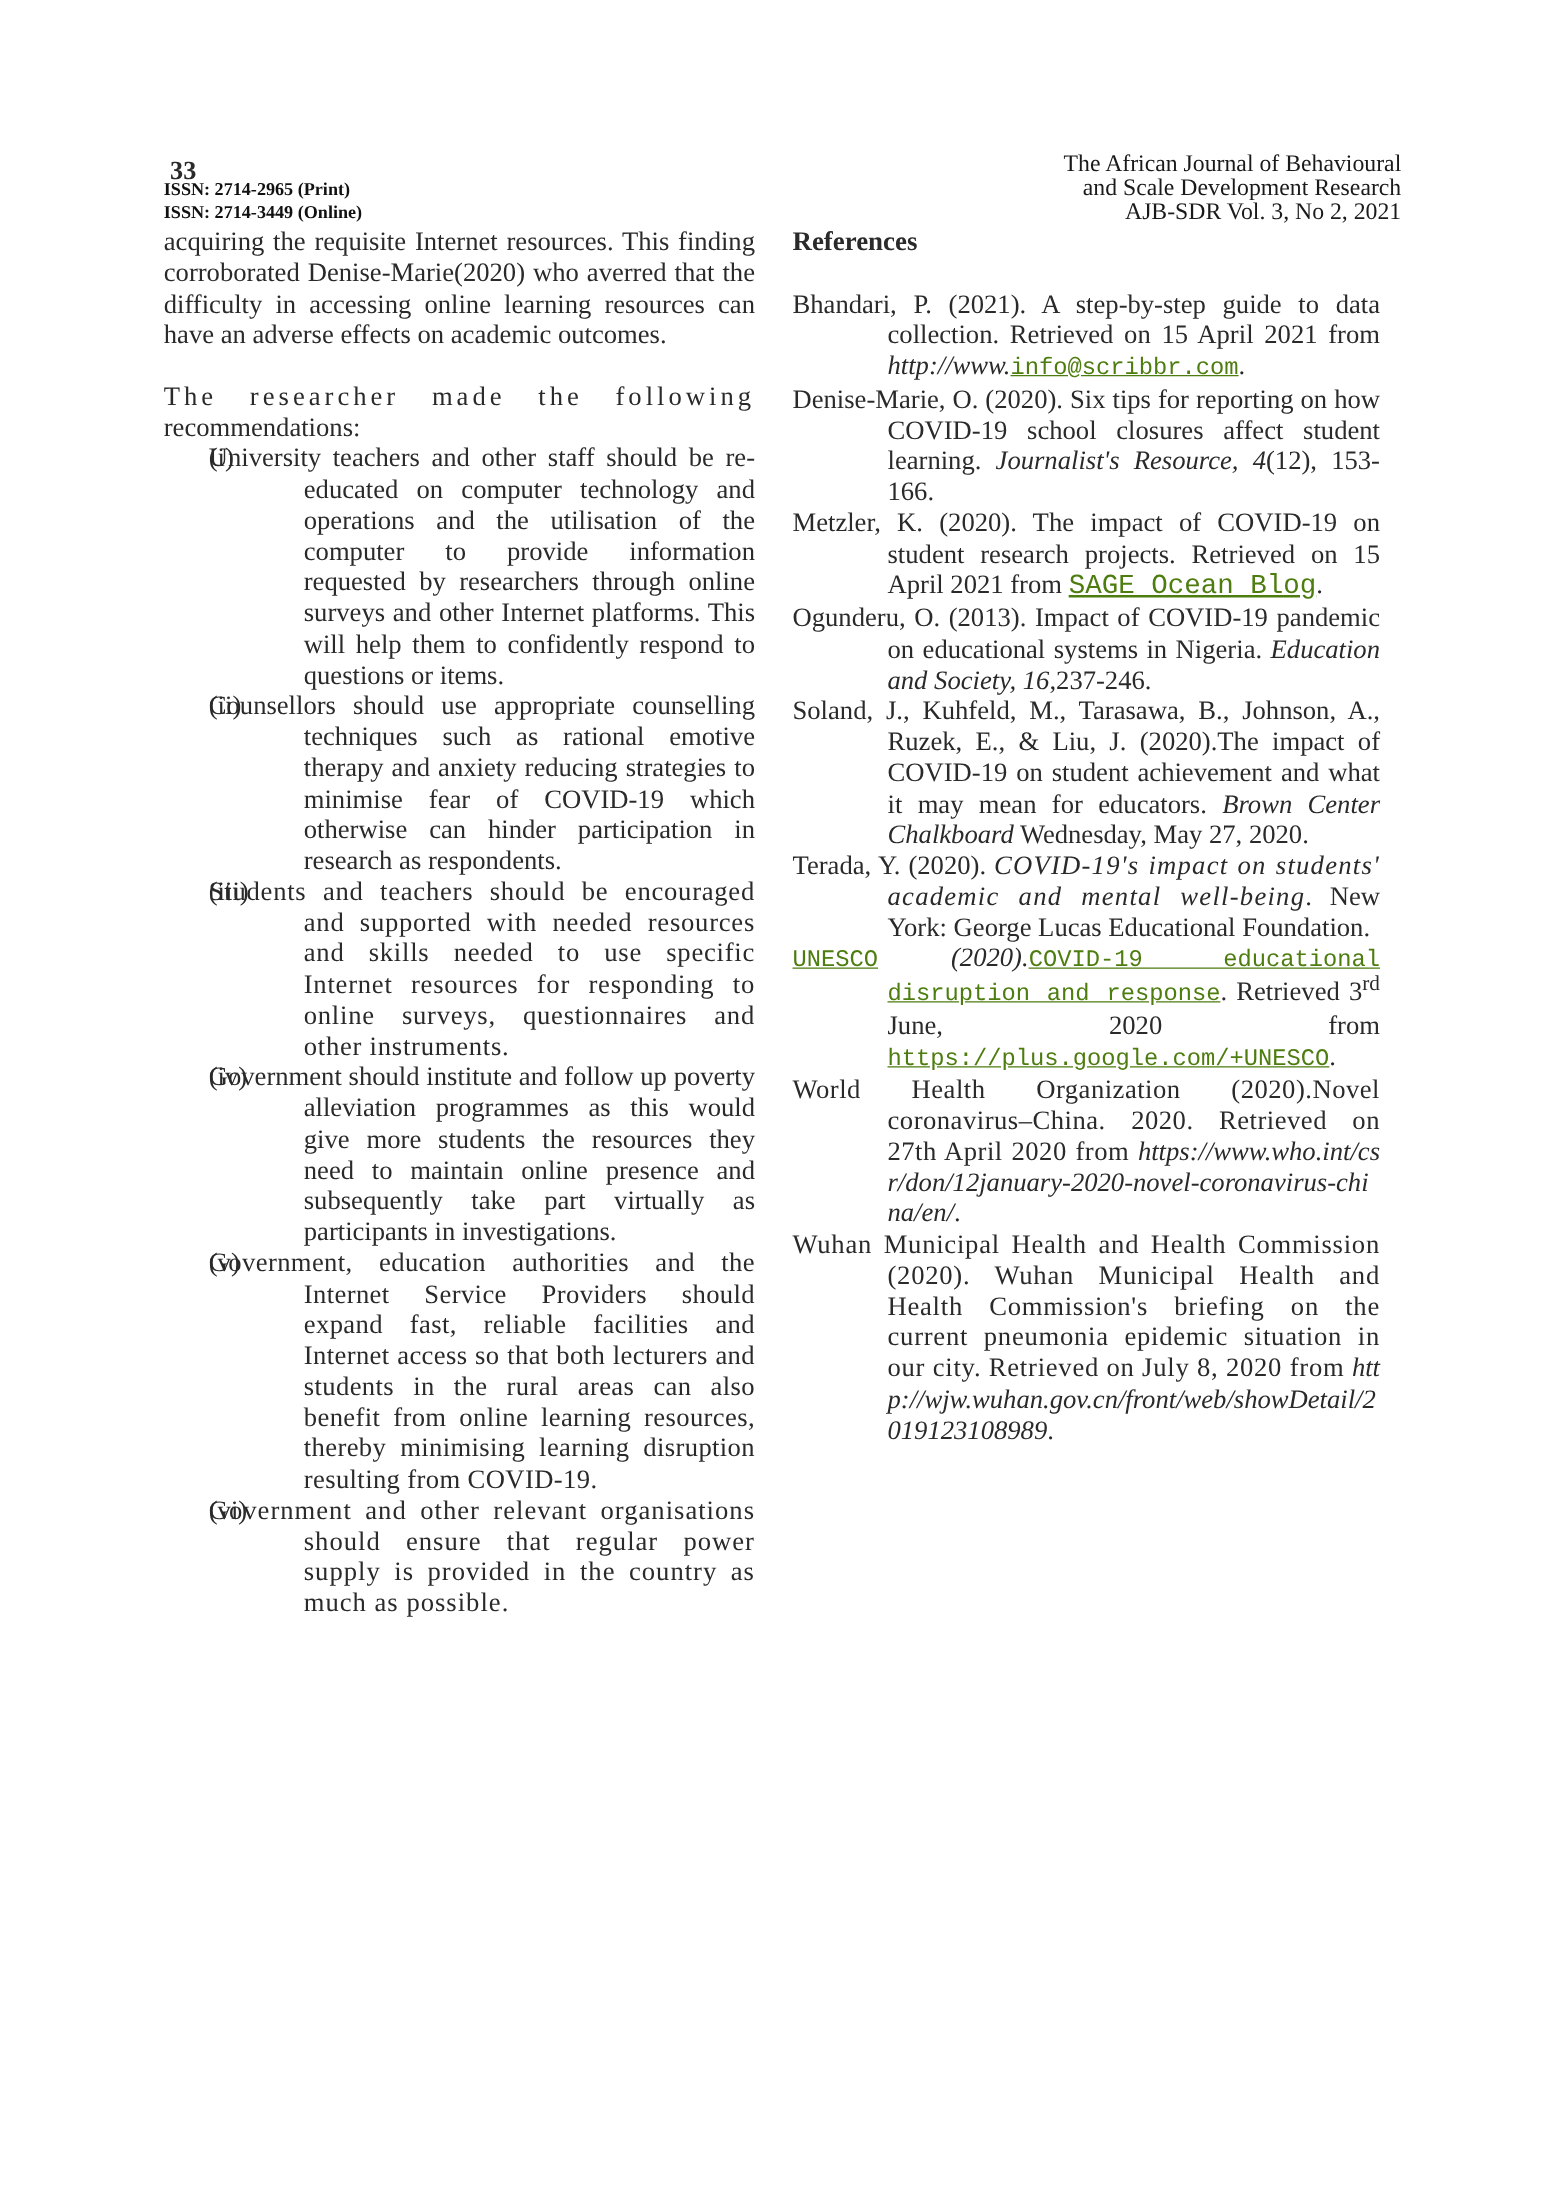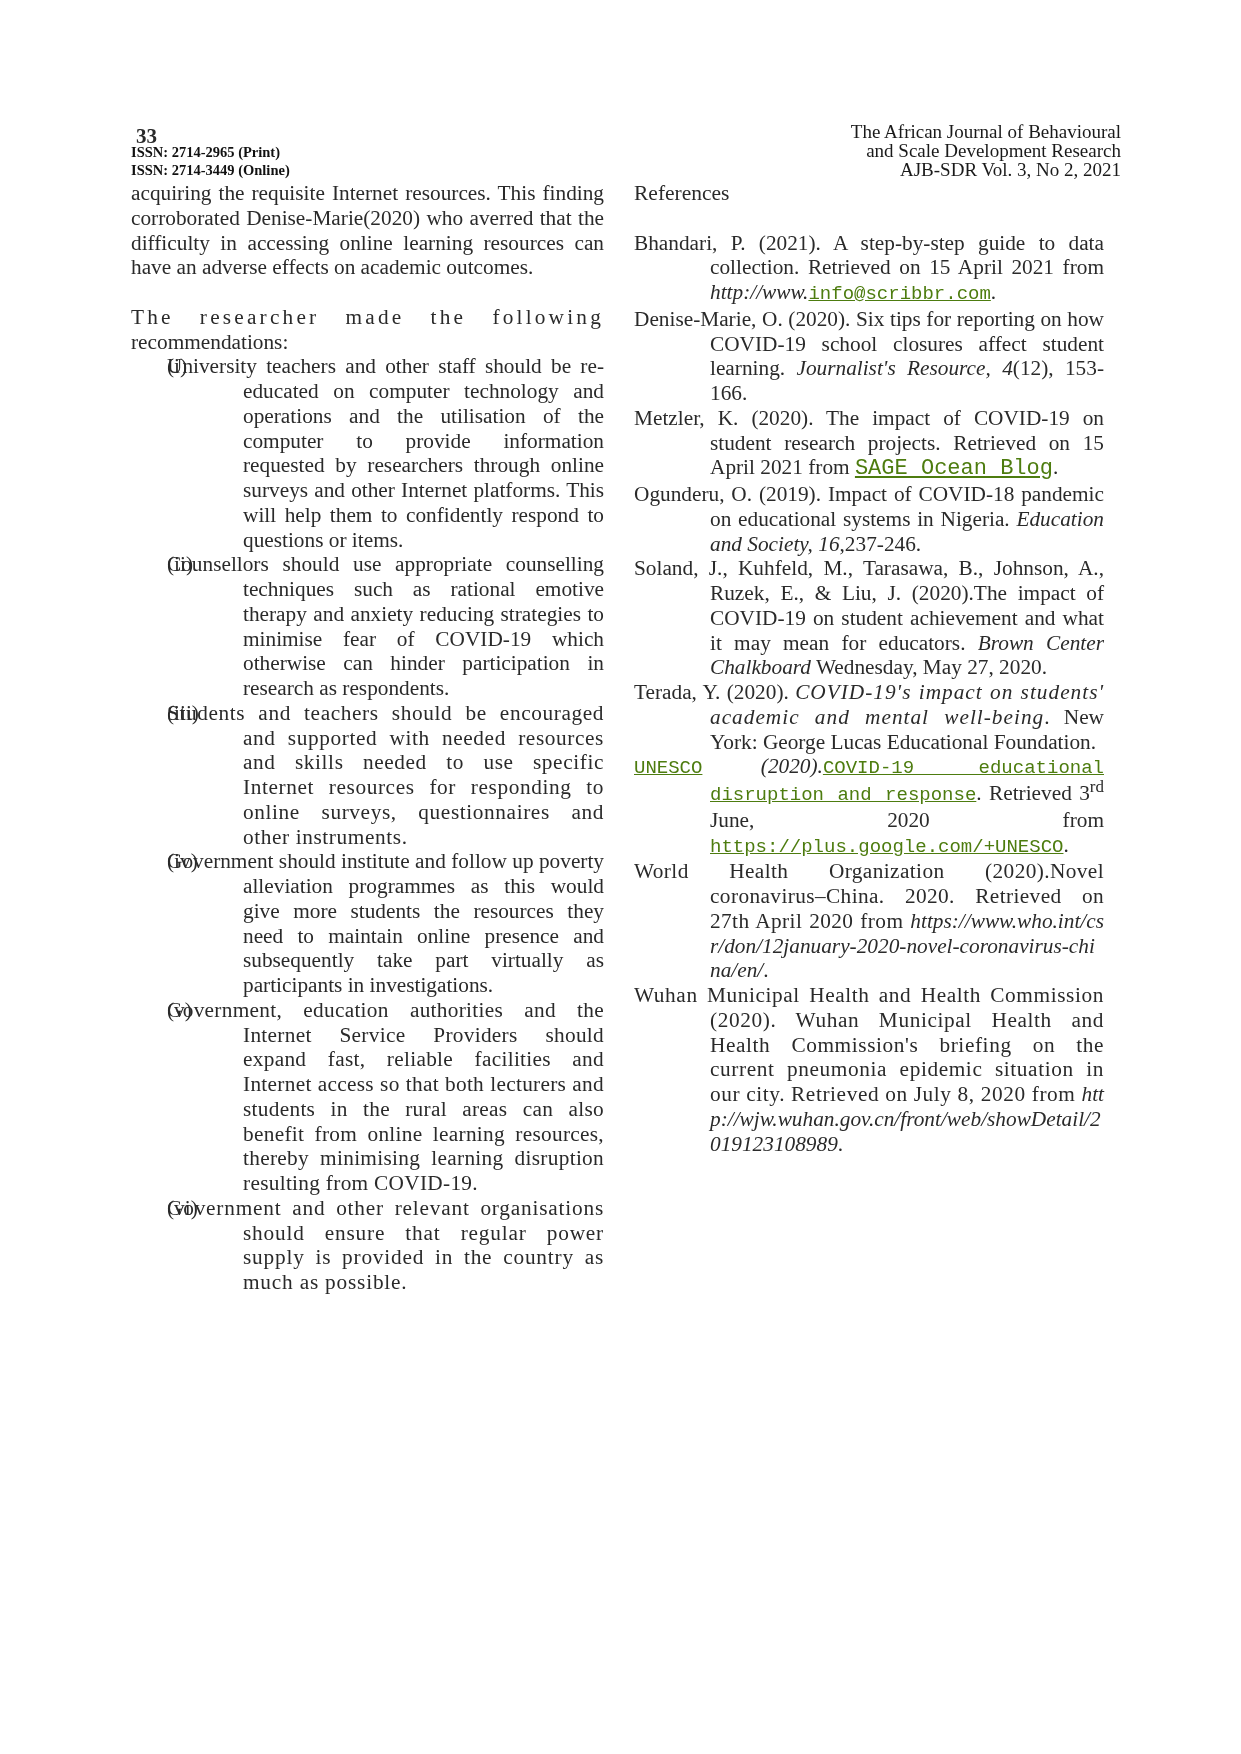--- a/index.html
+++ b/index.html
@@ -20,7 +20,7 @@
     .spaced { letter-spacing: 3.2px; text-align-last: justify; }
     .rec { position: relative; padding-left: 112px; }
     .rec-num { position: absolute; left: 36px; top: 0; }
-    .refs-title { font-weight: normal; font-size: 21.5px; line-height: 24.75px; margin-bottom: 24.75px; }
+    .refs-title { font-weight: bold; font-size: 21.5px; line-height: 24.75px; margin-bottom: 24.75px; }
     .ref { padding-left: 76px; text-indent: -76px; }
     a, .link { color: #4d7c0f; text-decoration: underline; font-family: Liberation Mono, monospace; font-size: 19px; }
     .link-lg { font-size: 22px; }

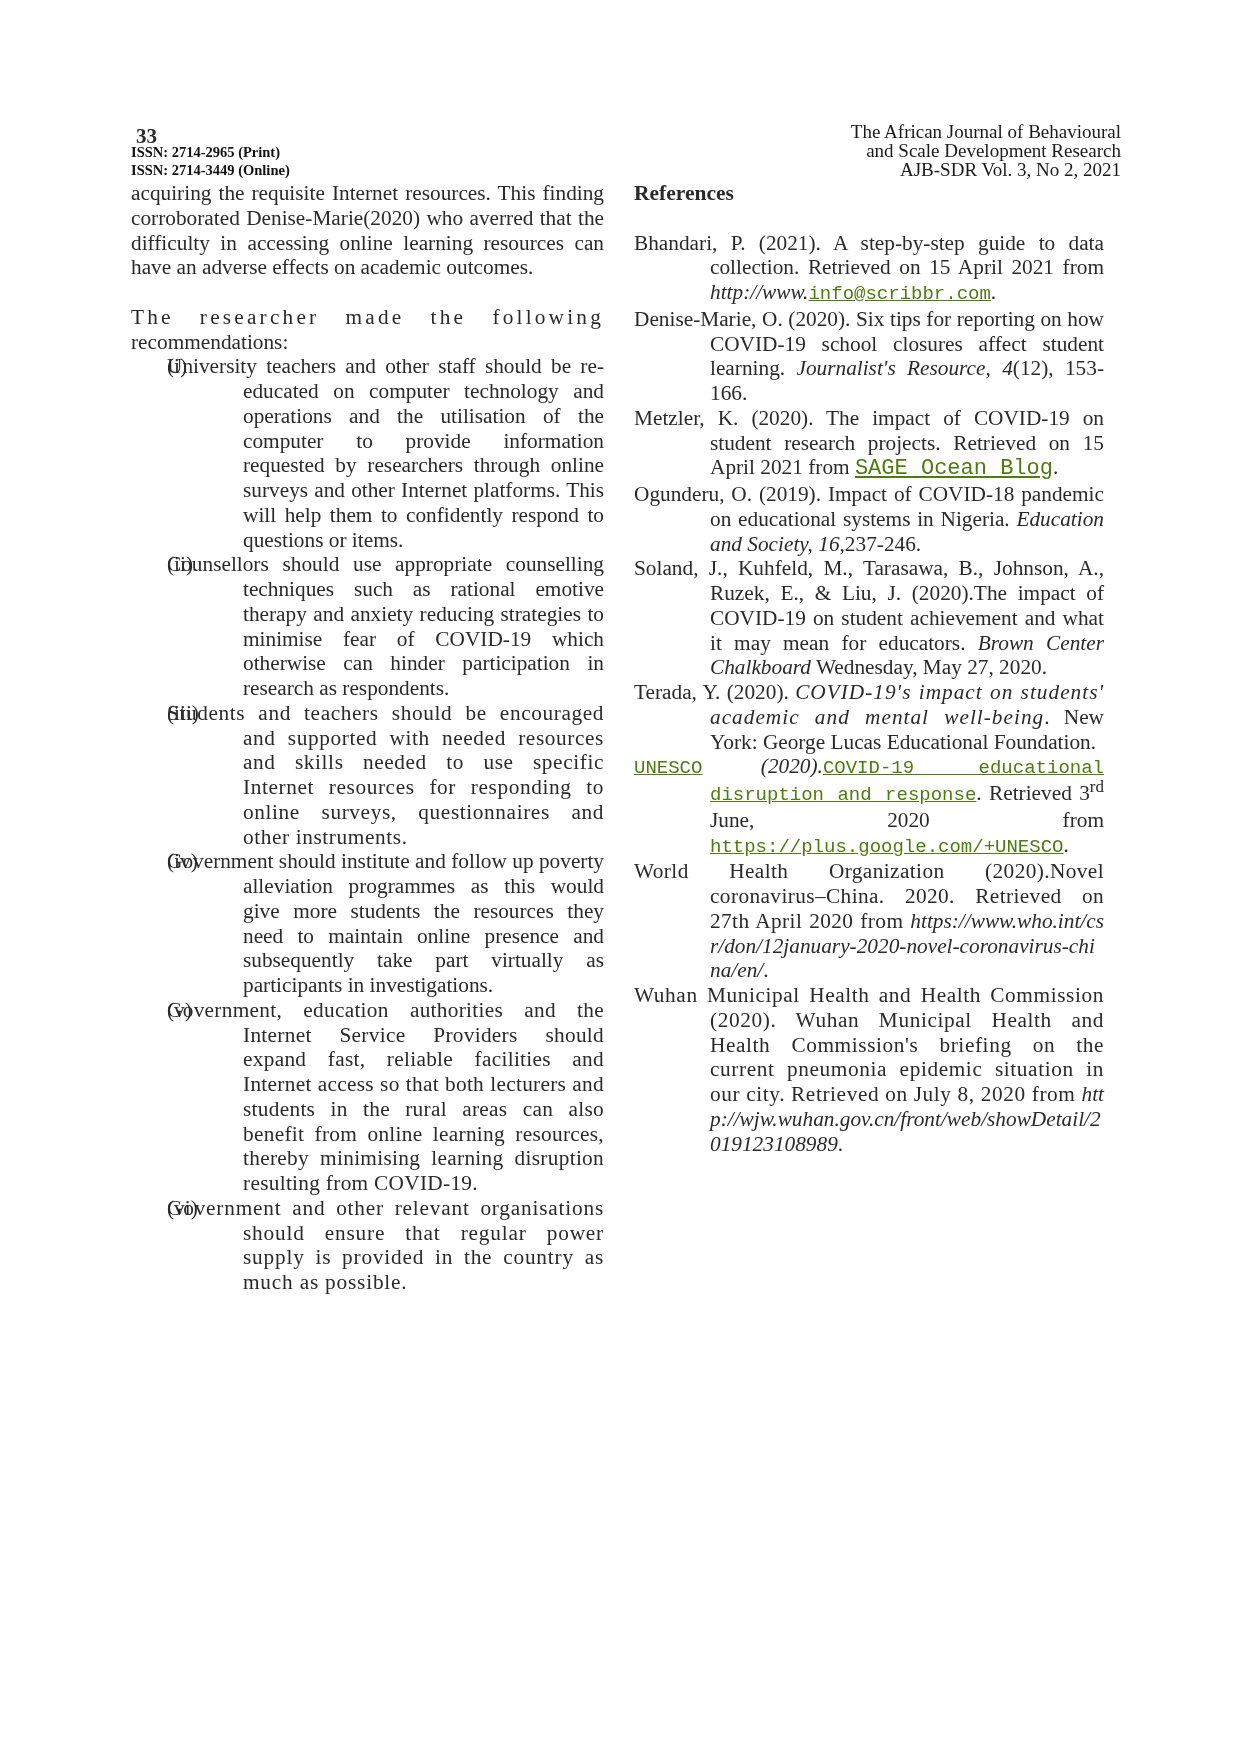--- a/index.html
+++ b/index.html
@@ -83,7 +83,7 @@
 
     <p class="ref"><span>Metzler, K. (2020). The impact of COVID-19 on student research projects. Retrieved on 15 April 2021 from </span><span class="link link-lg">SAGE Ocean Blog</span><span>.</span></p>
 
-    <p class="ref"><span>Ogunderu, O. (2019). Impact of COVID-18 pandemic on educational systems in Nigeria. </span><em>Education and Society, 16</em><span>,237-246.</span></p>
+    <p class="ref"><span>Ogunderu, O. (2013). Impact of COVID-19 pandemic on educational systems in Nigeria. </span><em>Education and Society, 16</em><span>,237-246.</span></p>
 
     <p class="ref"><span>Soland, J., Kuhfeld, M., Tarasawa, B., Johnson, A., Ruzek, E., &amp; Liu, J. (2020).The impact of COVID-19 on student achievement and what it may mean for educators. </span><em>Brown Center Chalkboard</em><span> Wednesday, May 27, 2020.</span></p>
 

